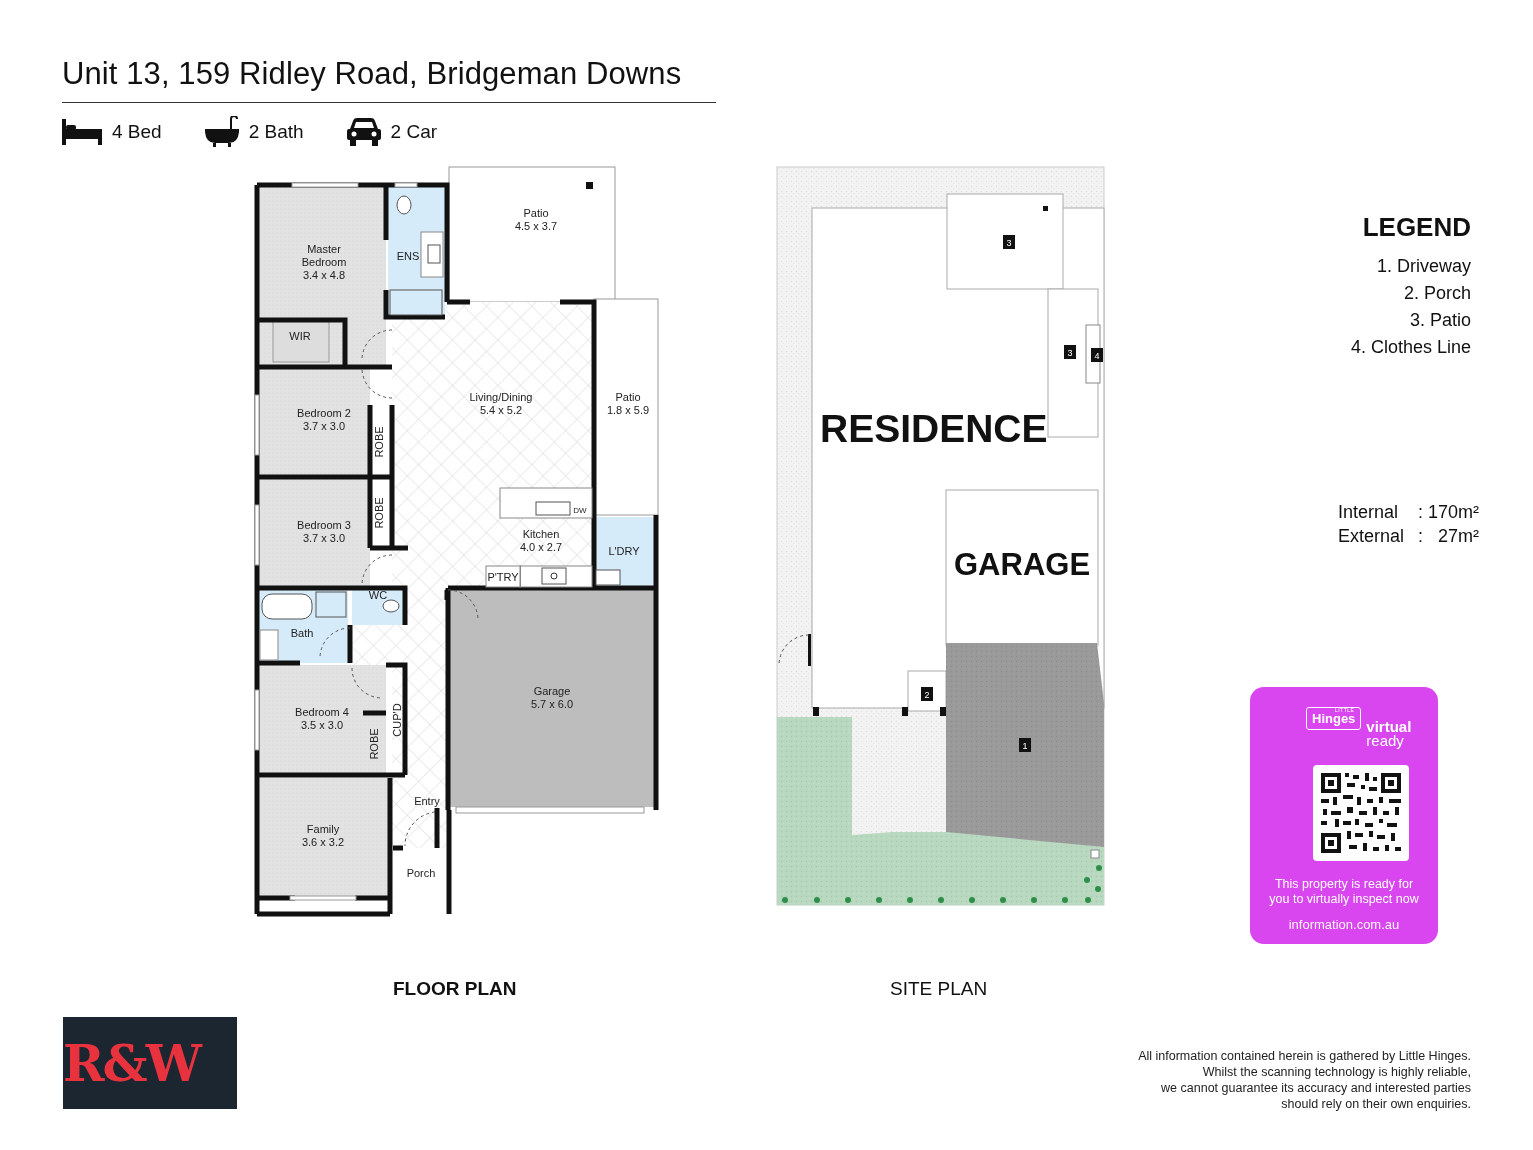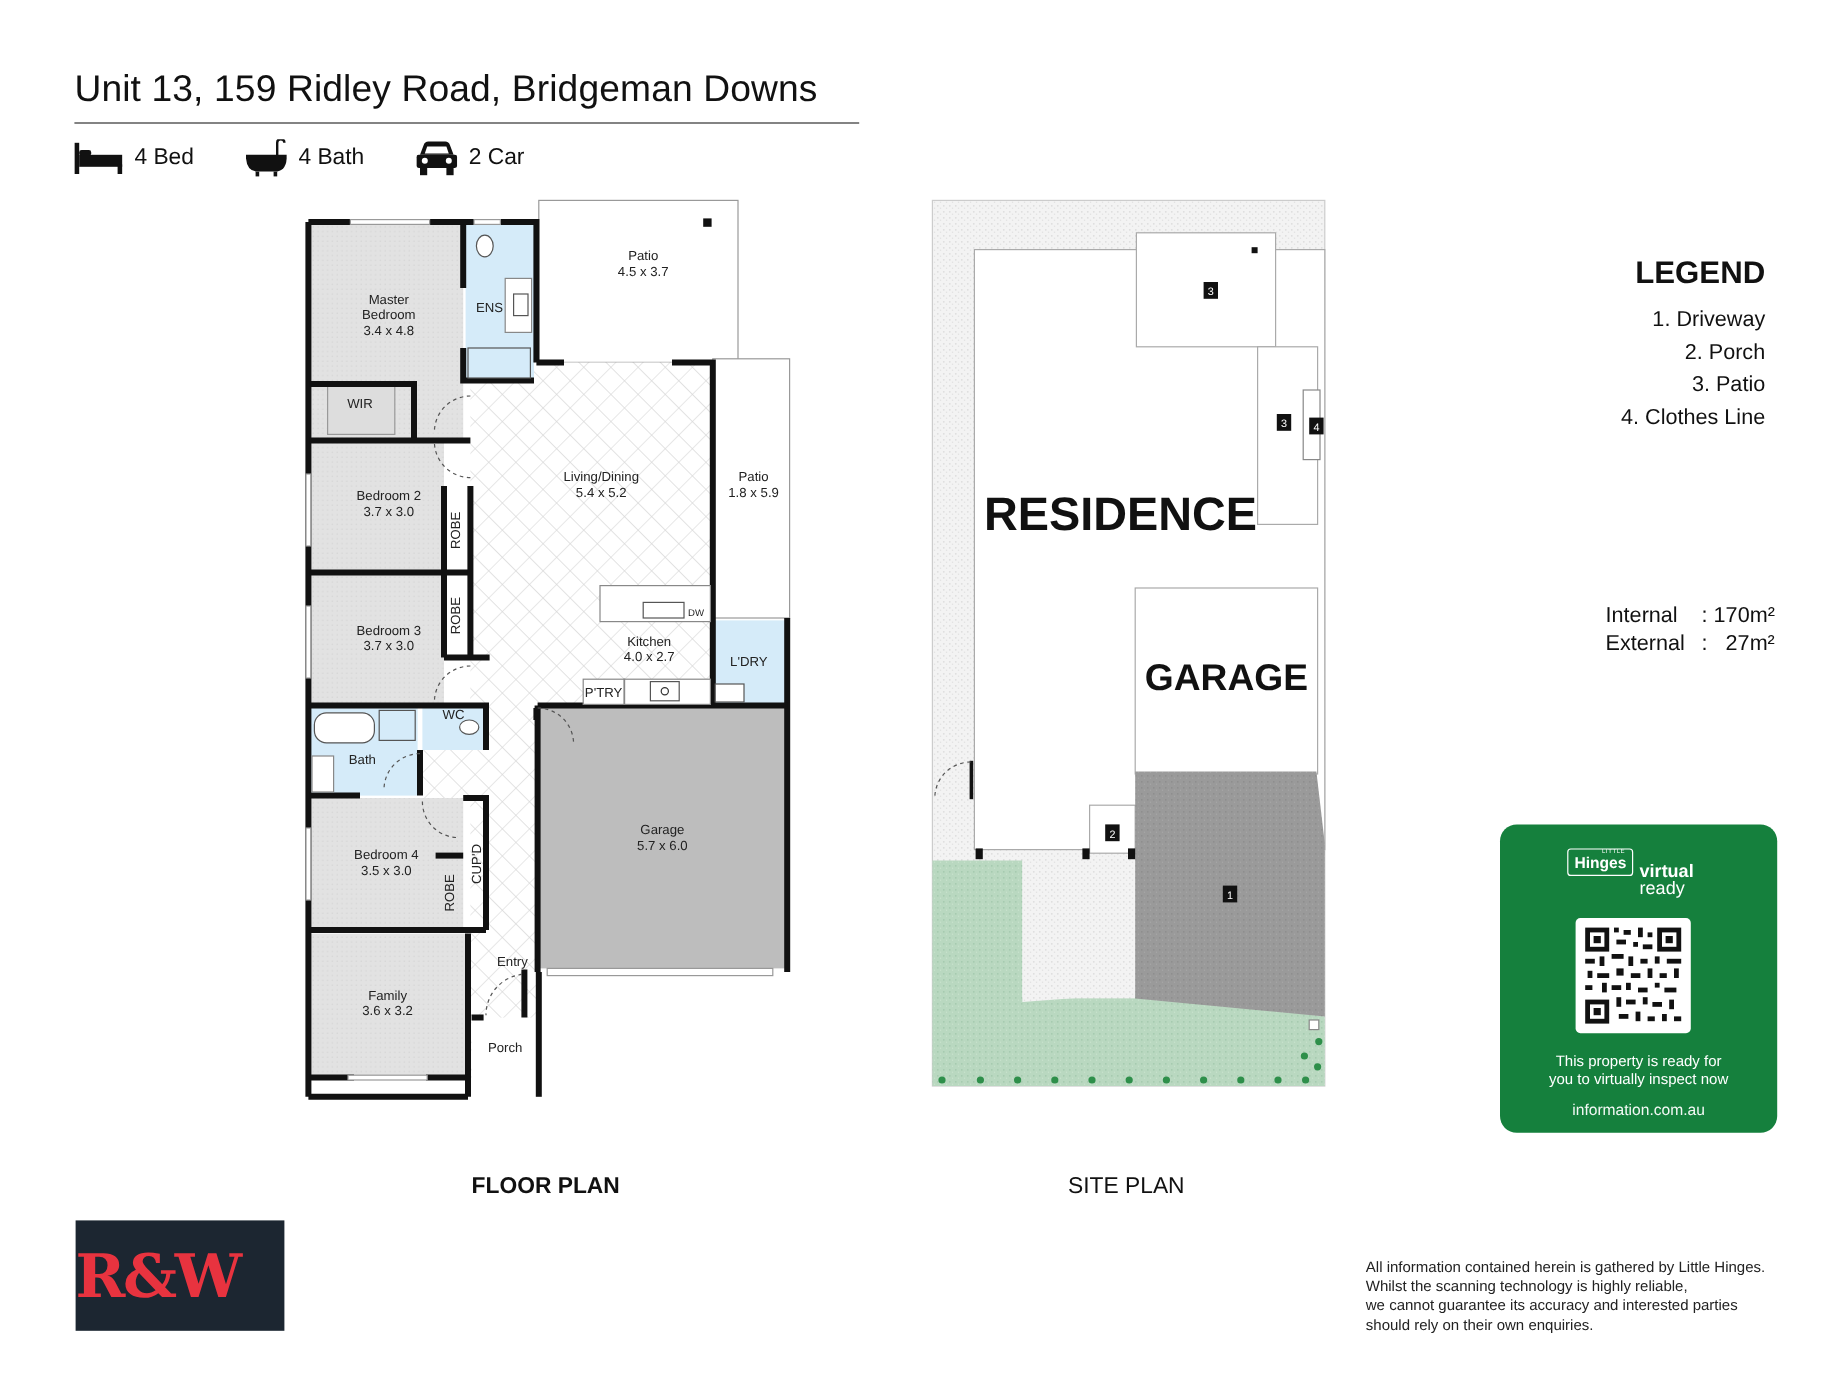--- a/index.html
+++ b/index.html
@@ -54,7 +54,7 @@
       <rect x="8" y="27" width="3" height="4" fill="#111"></rect>
       <rect x="23" y="27" width="3" height="4" fill="#111"></rect>
     </svg>
-    <span>4 Bath</span>
+    <span>2 Bath</span>
   </div>
   <div class="feat">
     <svg width="34" height="30" viewBox="0 0 34 30">

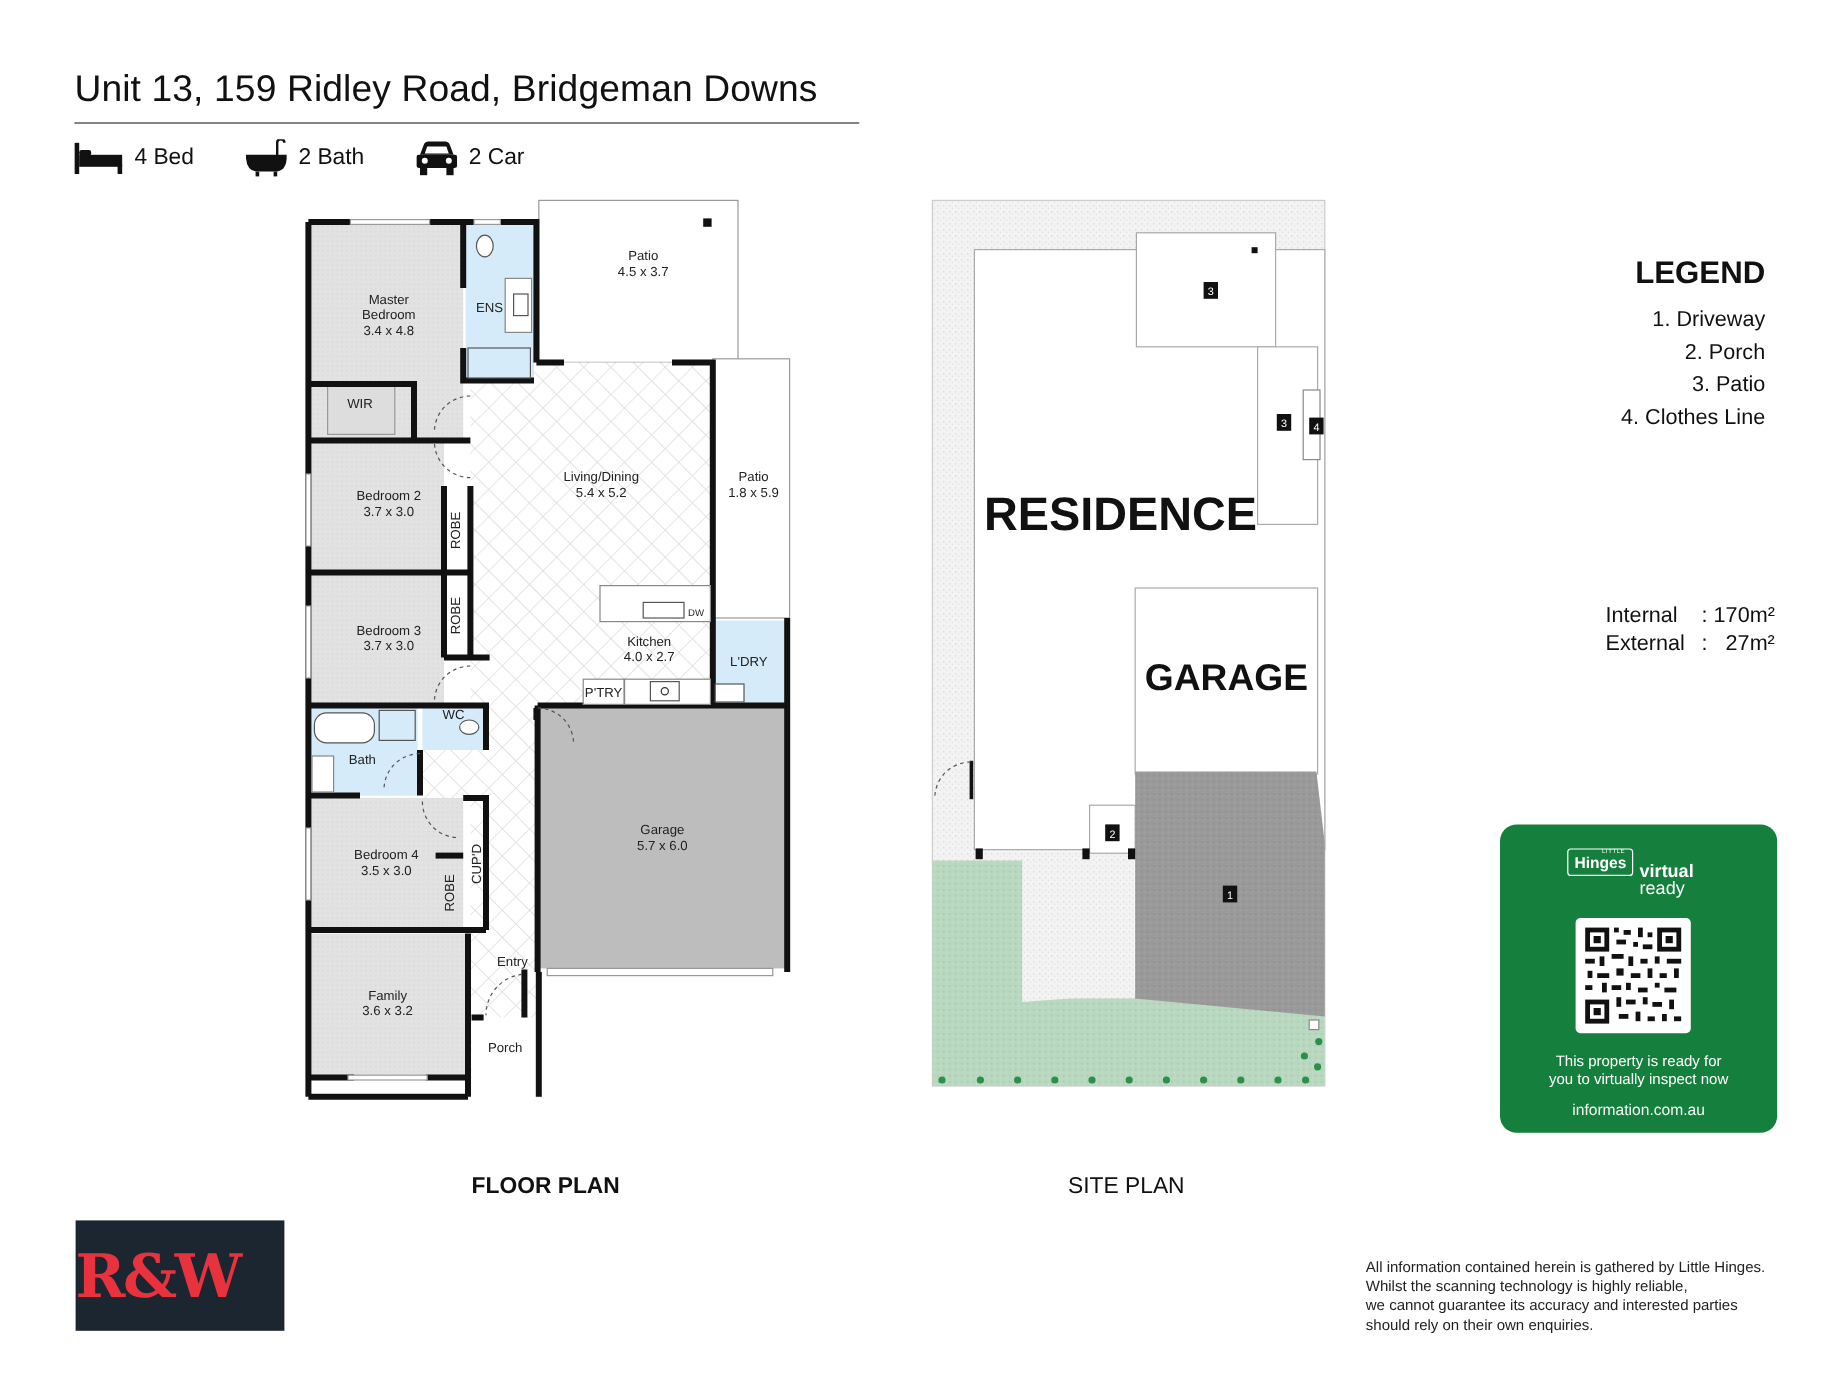--- a/index.html
+++ b/index.html
@@ -18,7 +18,7 @@
   .areas{position:absolute;left:1338px;top:500px;font-size:18px;line-height:24px;}
   .areas .row{display:flex;}
   .areas .k{width:80px;}
-  .tour{position:absolute;left:1250px;top:687px;width:231px;height:257px;border-radius:14px;background:#15803d;color:#fff;text-align:center;}
+  .tour{position:absolute;left:1250px;top:687px;width:188px;height:257px;border-radius:14px;background:#d946ef;color:#fff;text-align:center;}
   .tour .brand{position:absolute;left:56px;top:20px;display:flex;align-items:flex-start;}
   .tour .box{border:1.5px solid #fff;border-radius:3px;padding:3px 5px;font-size:13px;font-weight:700;position:relative;}
   .tour .box small{position:absolute;top:-1px;right:6px;font-size:5px;font-weight:400;letter-spacing:0.5px;}

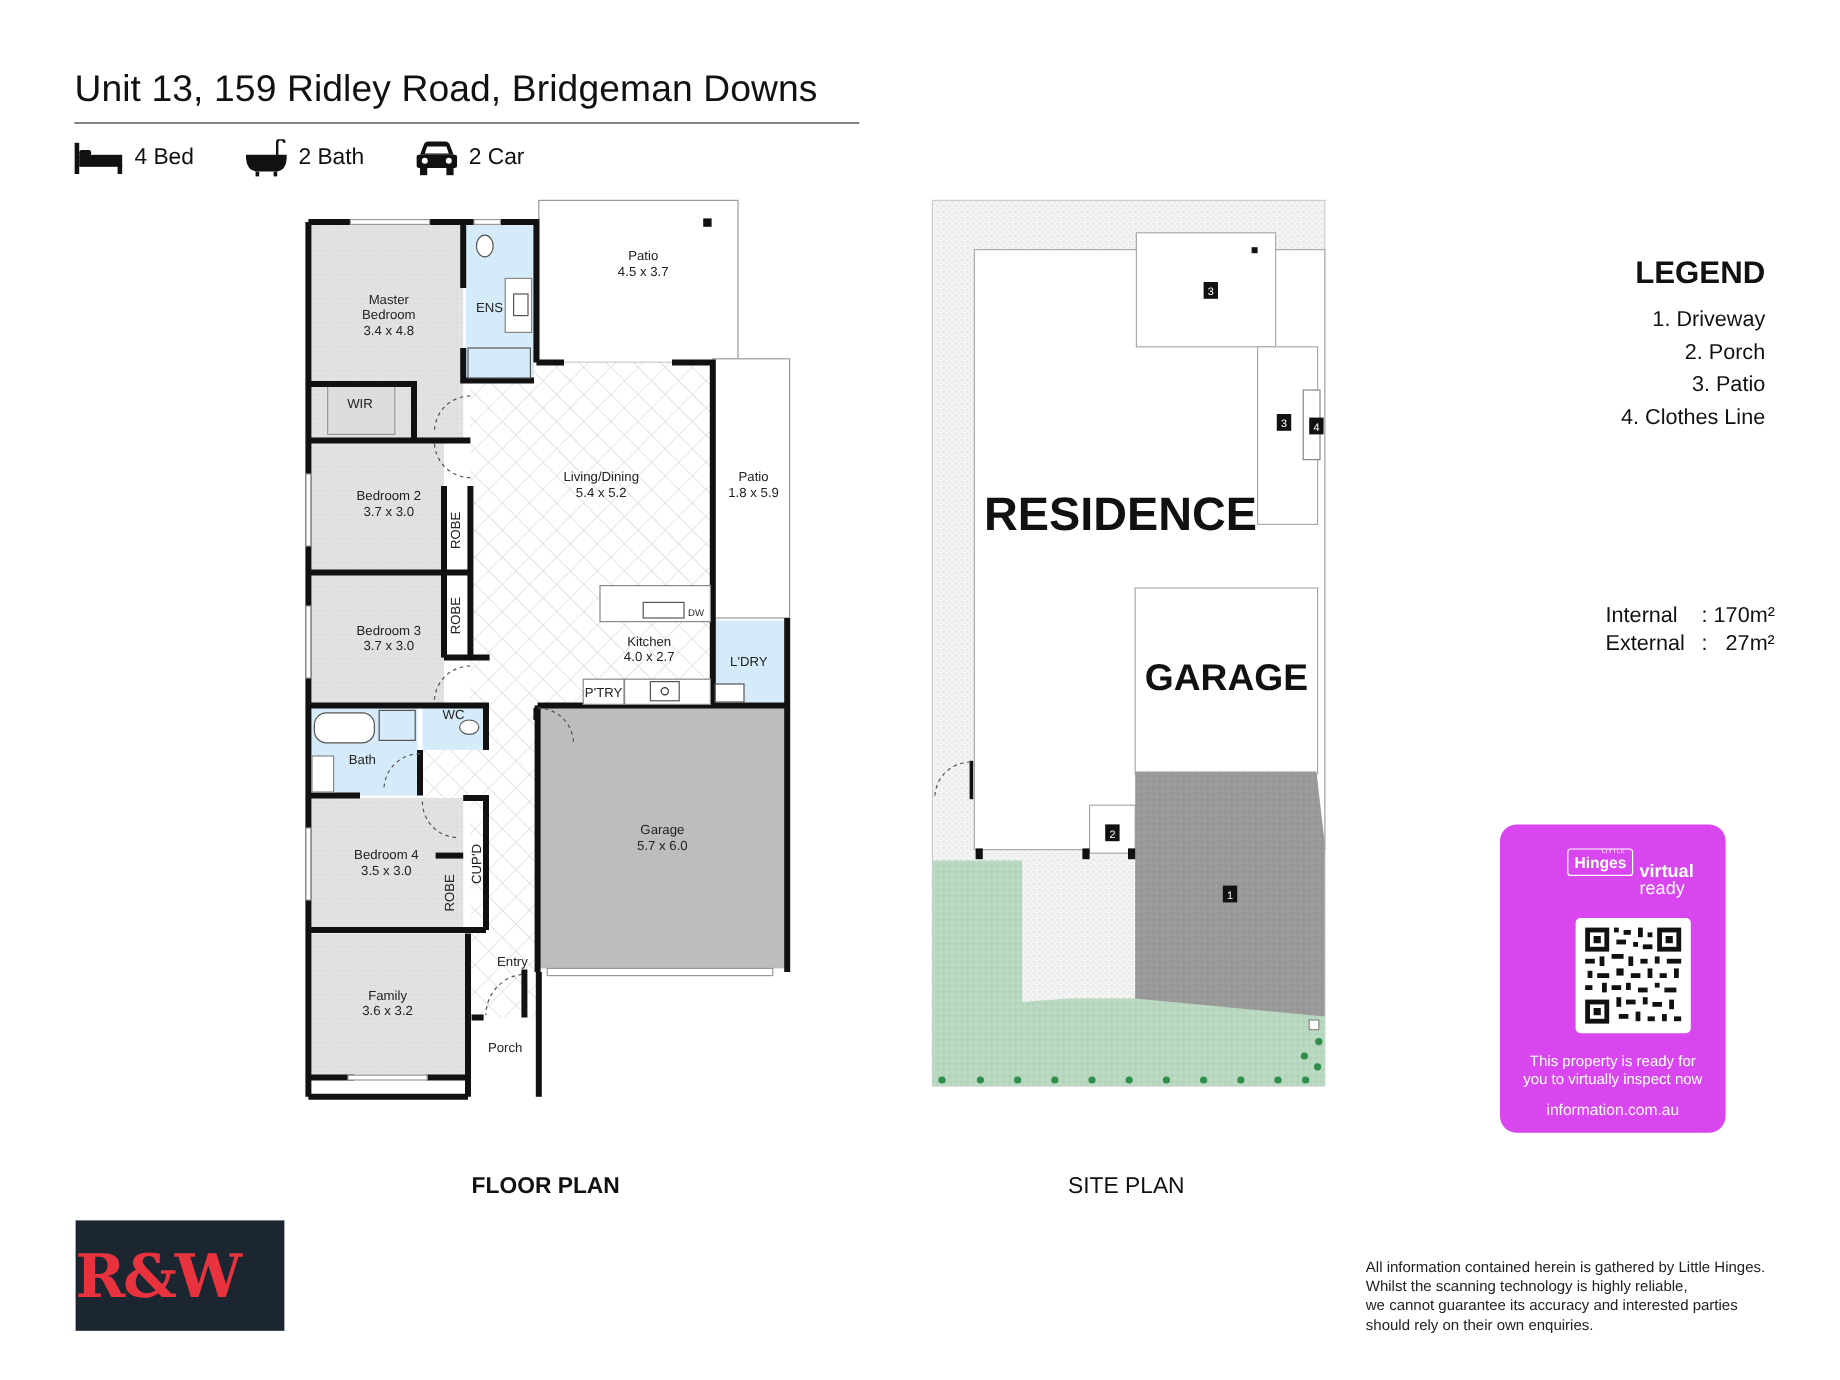--- a/index.html
+++ b/index.html
@@ -29,7 +29,7 @@
   .tour .url{position:absolute;left:0;right:0;top:230px;font-size:13px;opacity:0.95;}
   .logo{position:absolute;left:63px;top:1017px;width:174px;height:92px;background:#1c2631;display:flex;align-items:center;}
   .logo span{font-family:"DejaVu Serif","Liberation Serif",serif;font-weight:700;font-size:50px;color:#e8333f;letter-spacing:-2px;}
-  .disclaimer{position:absolute;right:62px;top:1048px;font-size:12.5px;line-height:16px;color:#222;}
+  .disclaimer{position:absolute;right:62px;top:1048px;text-align:right;font-size:12.5px;line-height:16px;color:#222;}
   svg text{font-family:"Liberation Sans",sans-serif;}
 </style>
 </head>

